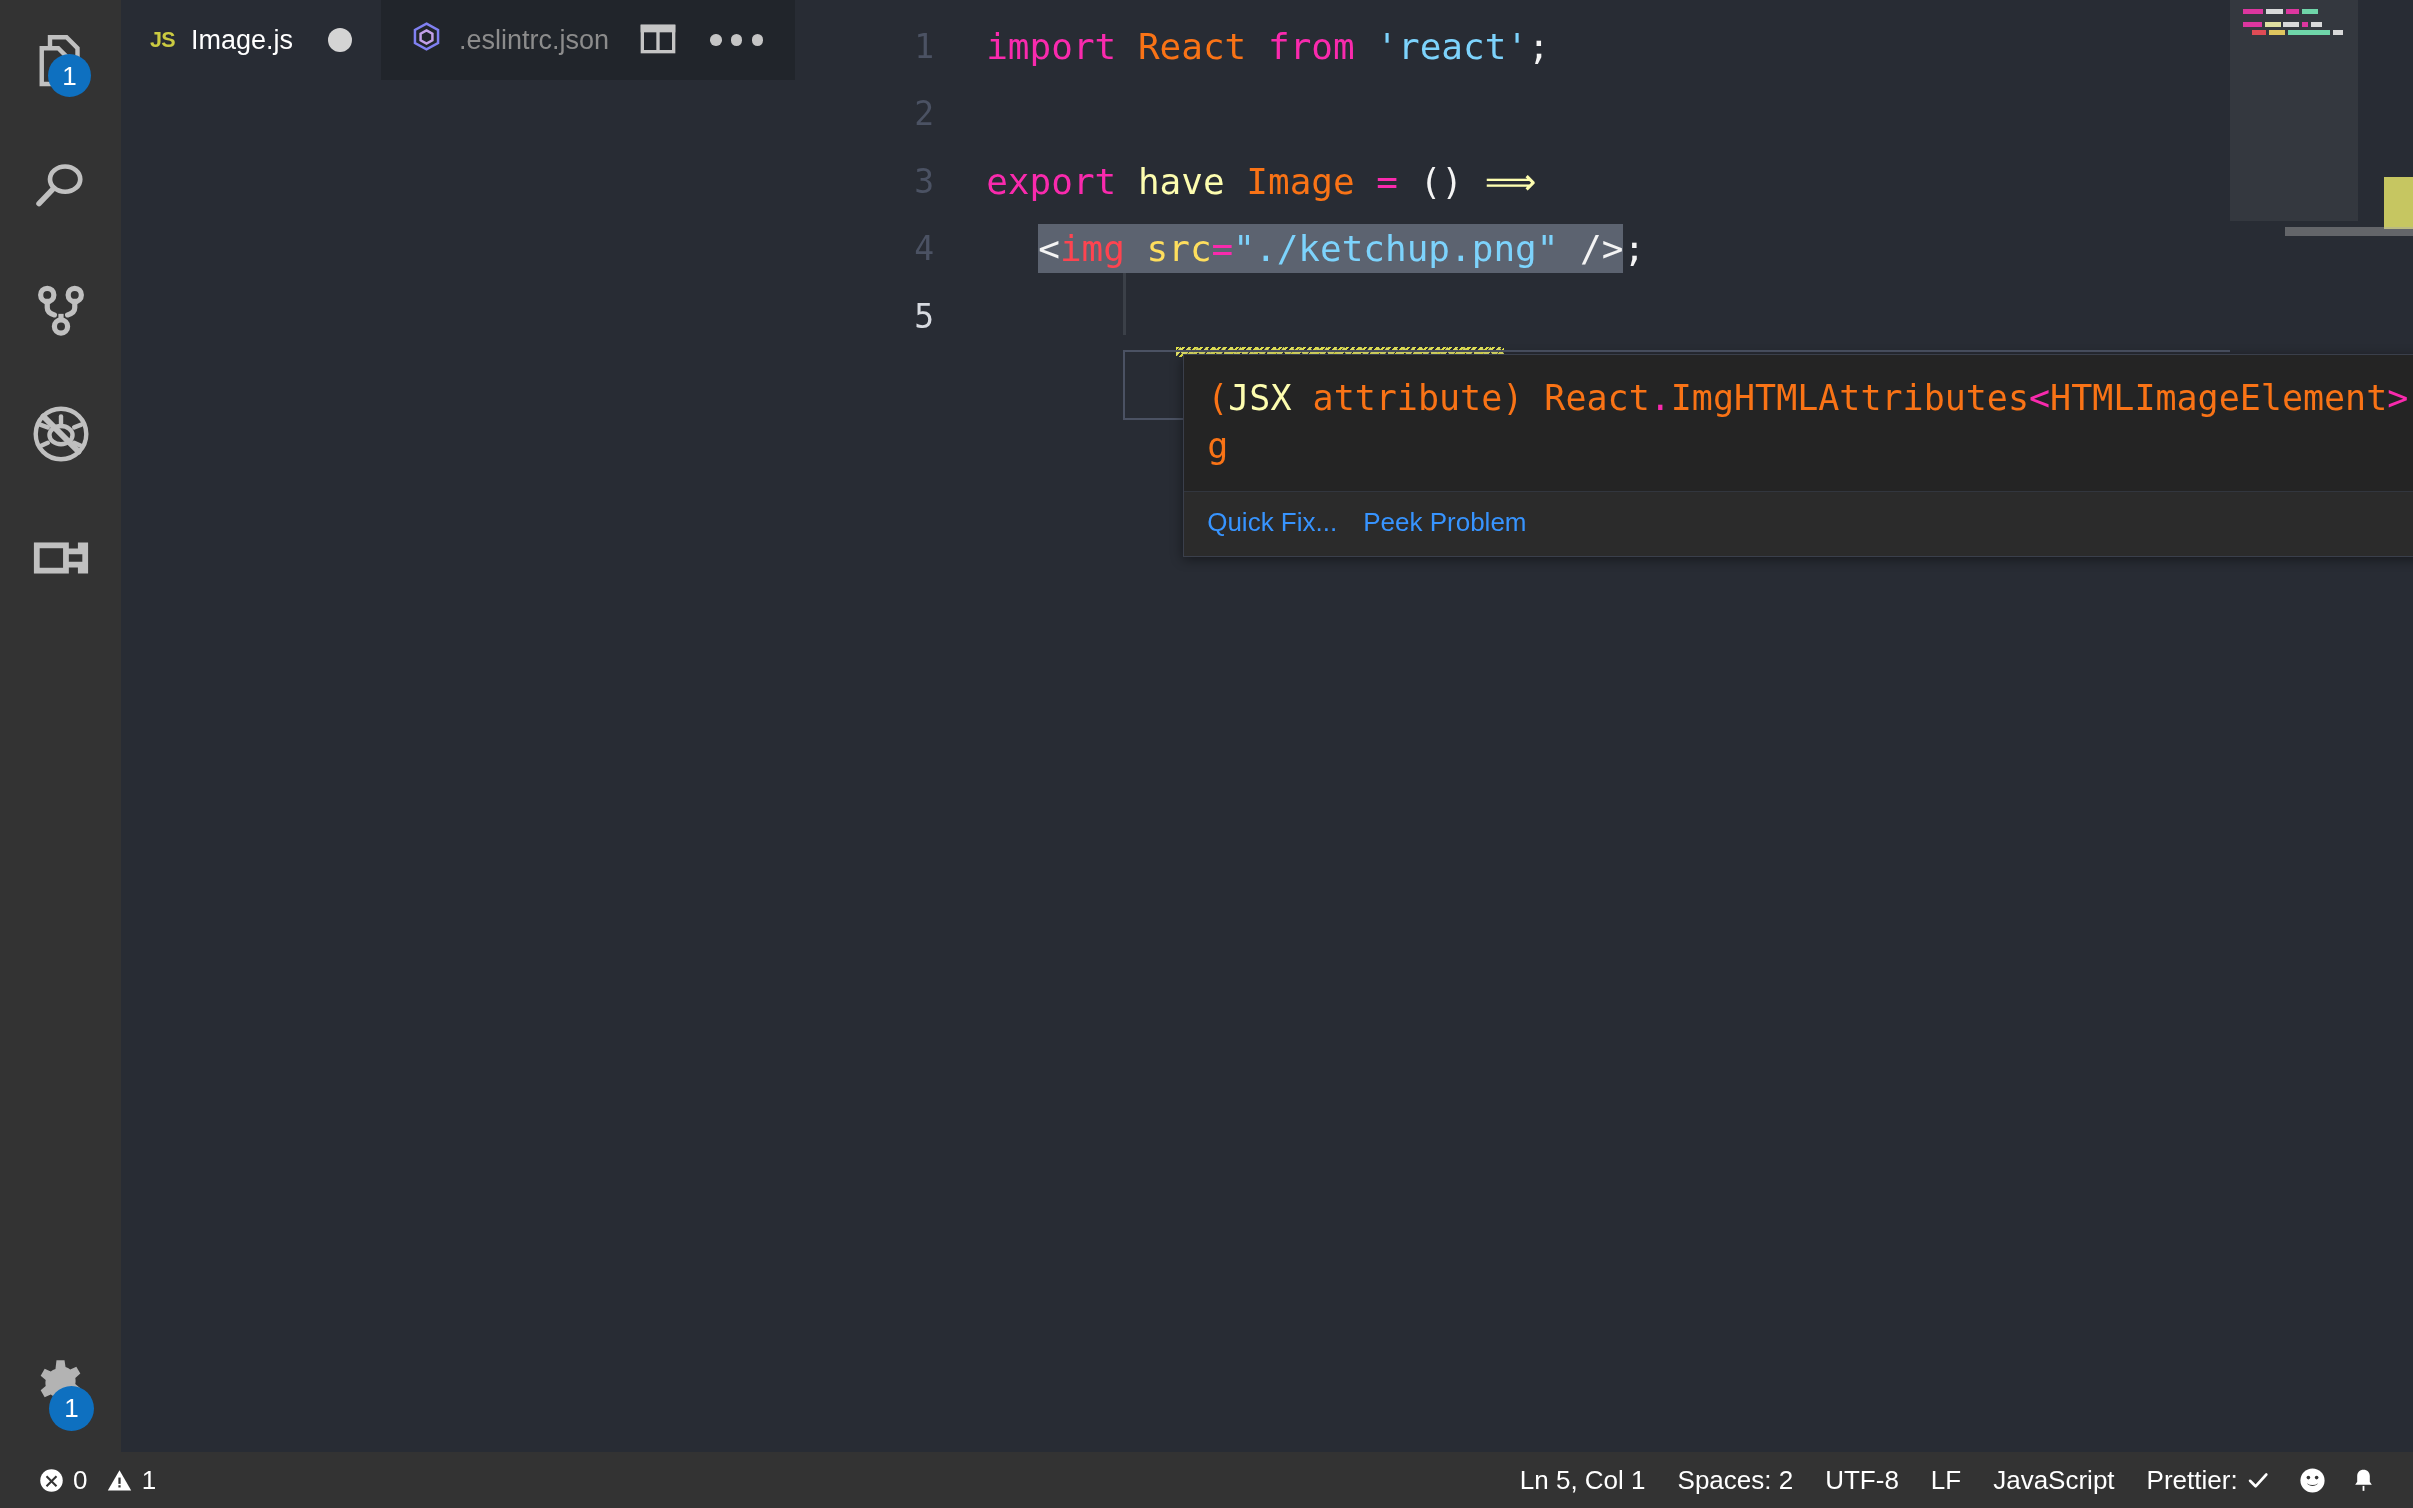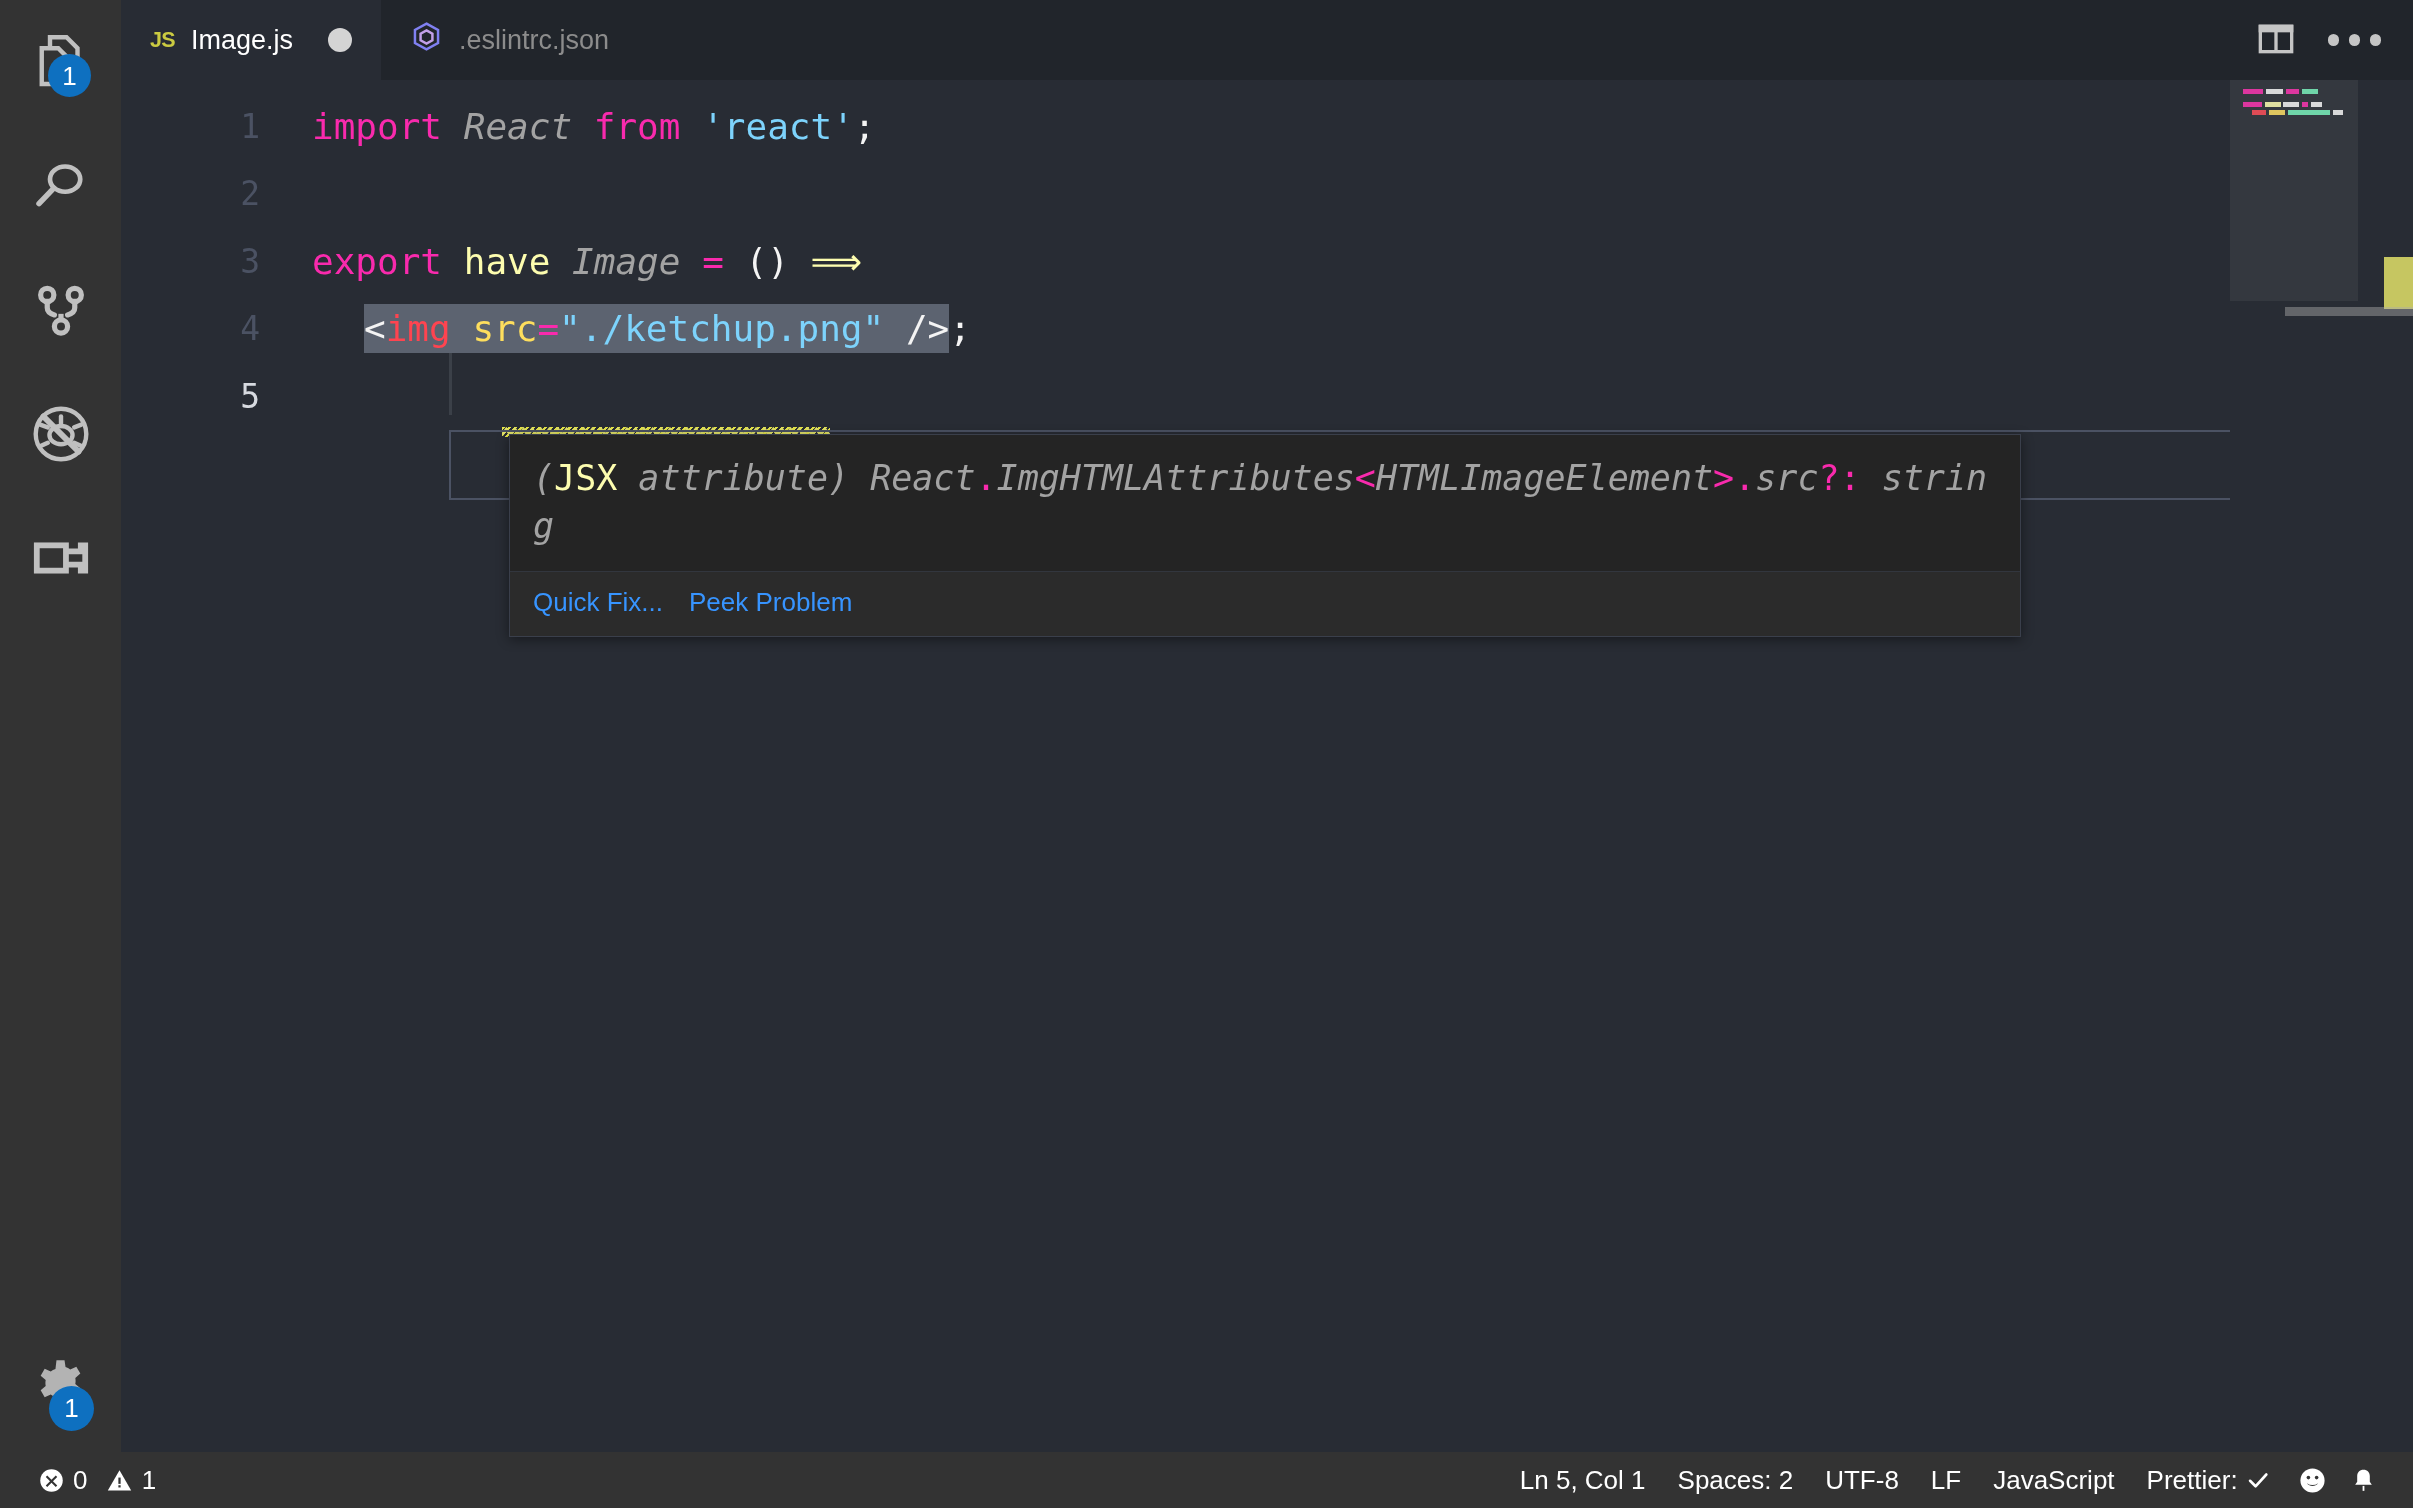--- a/index.html
+++ b/index.html
@@ -52,7 +52,7 @@
   
   .editor-col {
     flex: 1; min-width: 0;
-    display: flex; flex-direction: column;
+    display: flex; flex-direction: row;
     background: #282c34;
     position: relative;
   }

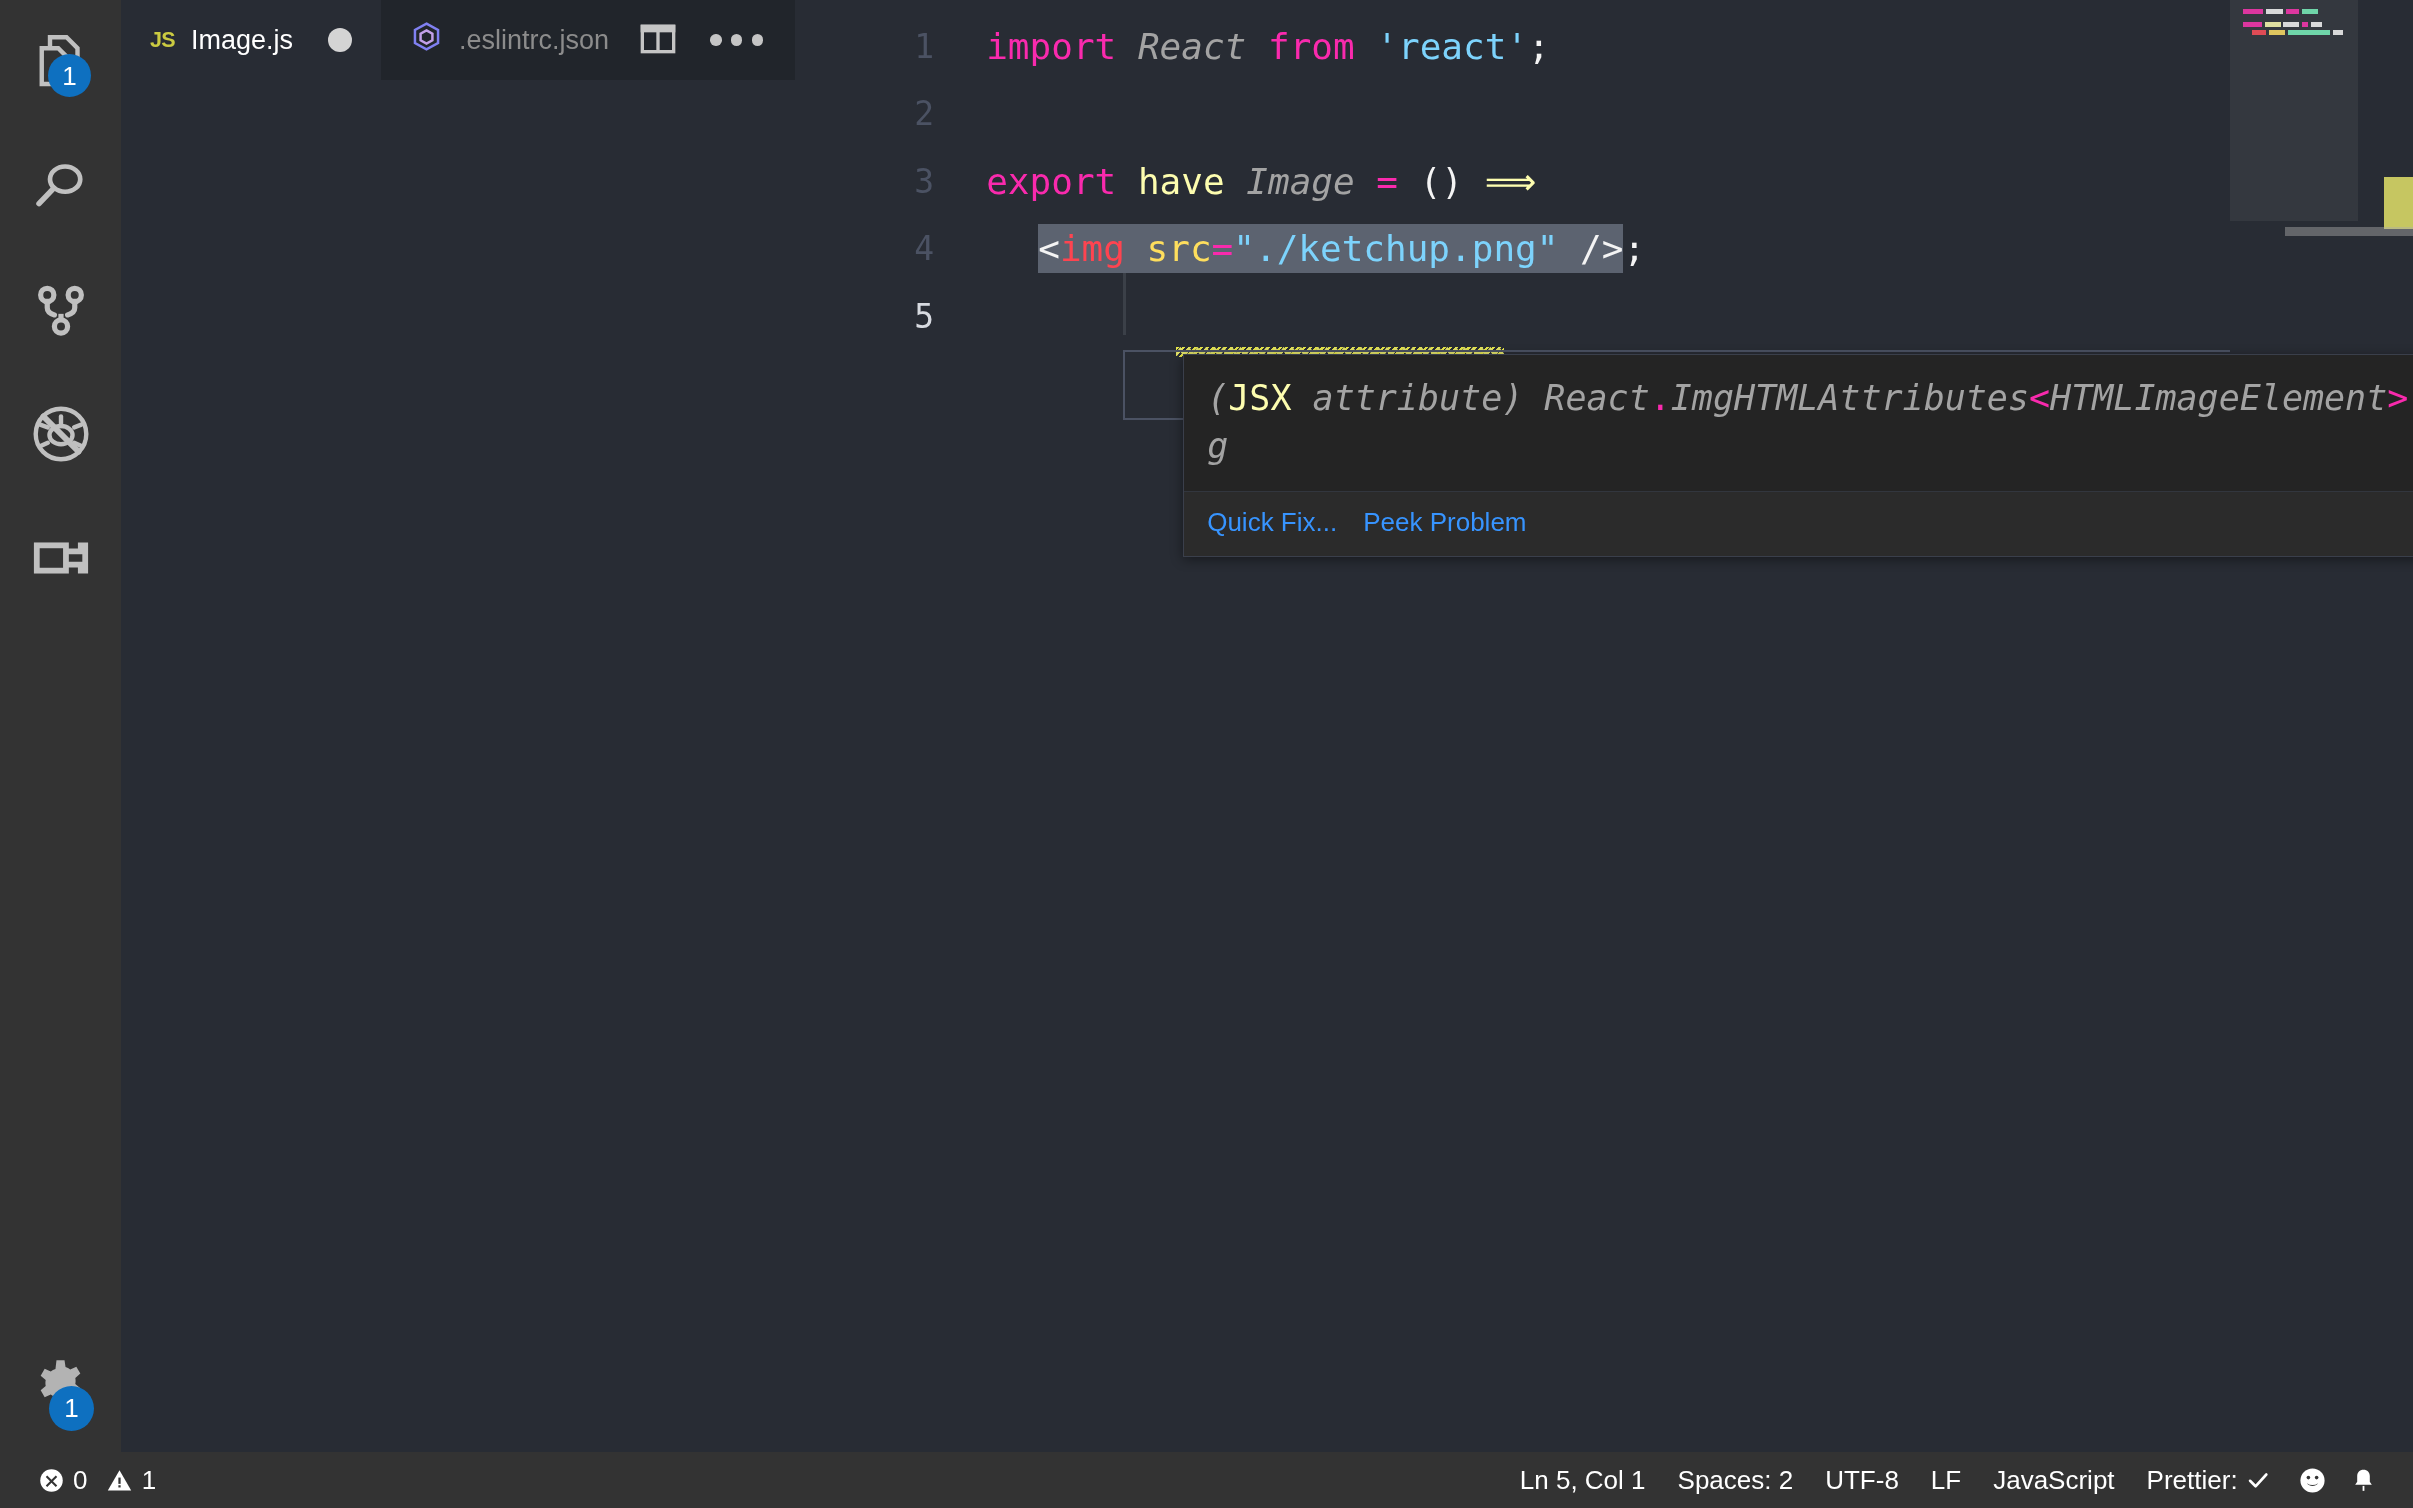--- a/index.html
+++ b/index.html
@@ -130,7 +130,7 @@
   
   .t-kw   { color: #f92aad; }
   .t-kw2  { color: #fdfdaf; }
-  .t-plain{ color: #a3a3a3; font-style: italic; }
+  .t-plain{ color: #f97316; }
   .t-str  { color: #7dd3fc; }
   .t-tag  { color: #fe4450; margin-top: 35px; }
   .t-attr { color: #fede5d; }

